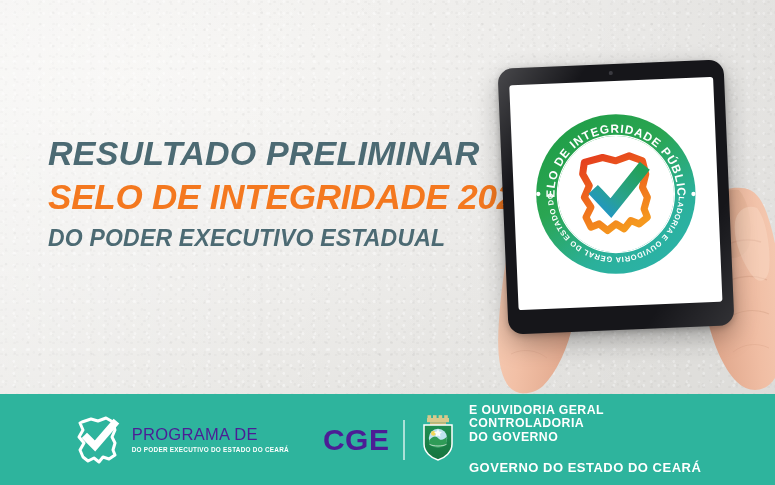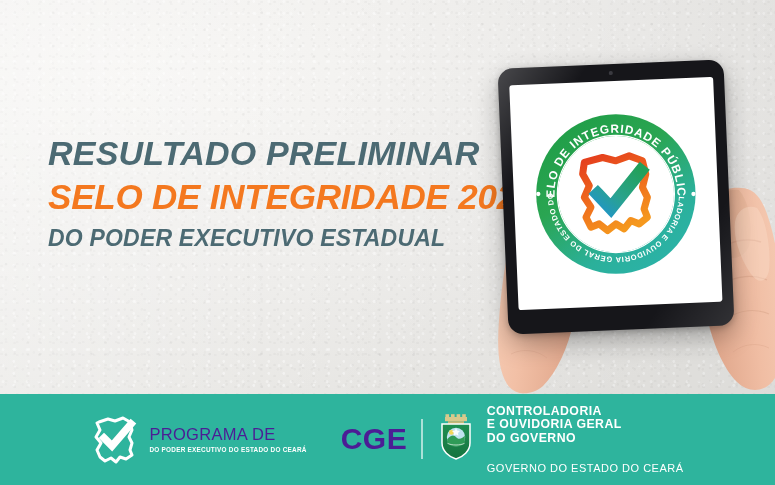--- a/index.html
+++ b/index.html
@@ -274,8 +274,8 @@
         </span>
 
         <div class="cge-text">
+          <span class="cge-l">E OUVIDORIA GERAL</span>
           <span class="cge-l">CONTROLADORIA</span>
-          <span class="cge-l">E OUVIDORIA GERAL</span>
           <span class="cge-l">DO GOVERNO</span>
           <span class="cge-sub">GOVERNO DO ESTADO DO CEARÁ</span>
         </div>

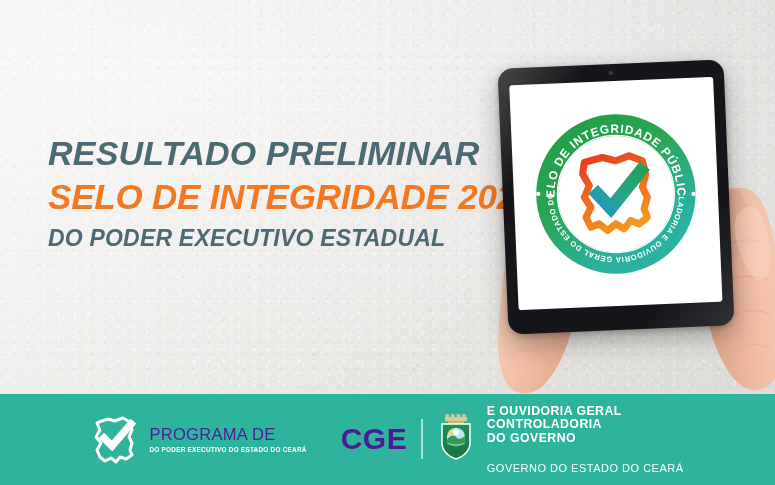--- a/index.html
+++ b/index.html
@@ -91,7 +91,7 @@
   .cge-sep{width:1.6px;height:40px;background:rgba(255,255,255,.6);margin:0 13px 0 14px;}
   .cge-text{display:flex;flex-direction:column;line-height:1.12;margin-left:11px;}
   .cge-l{font-size:12.3px;font-weight:bold;color:#fff;letter-spacing:.45px;}
-  .cge-sub{font-size:11px;font-weight:normal;color:#fff;letter-spacing:.5px;margin-top:16px;}
+  .cge-sub{font-size:13px;font-weight:bold;color:#fff;letter-spacing:.5px;margin-top:16px;}
 </style>
 </head>
 <body>

